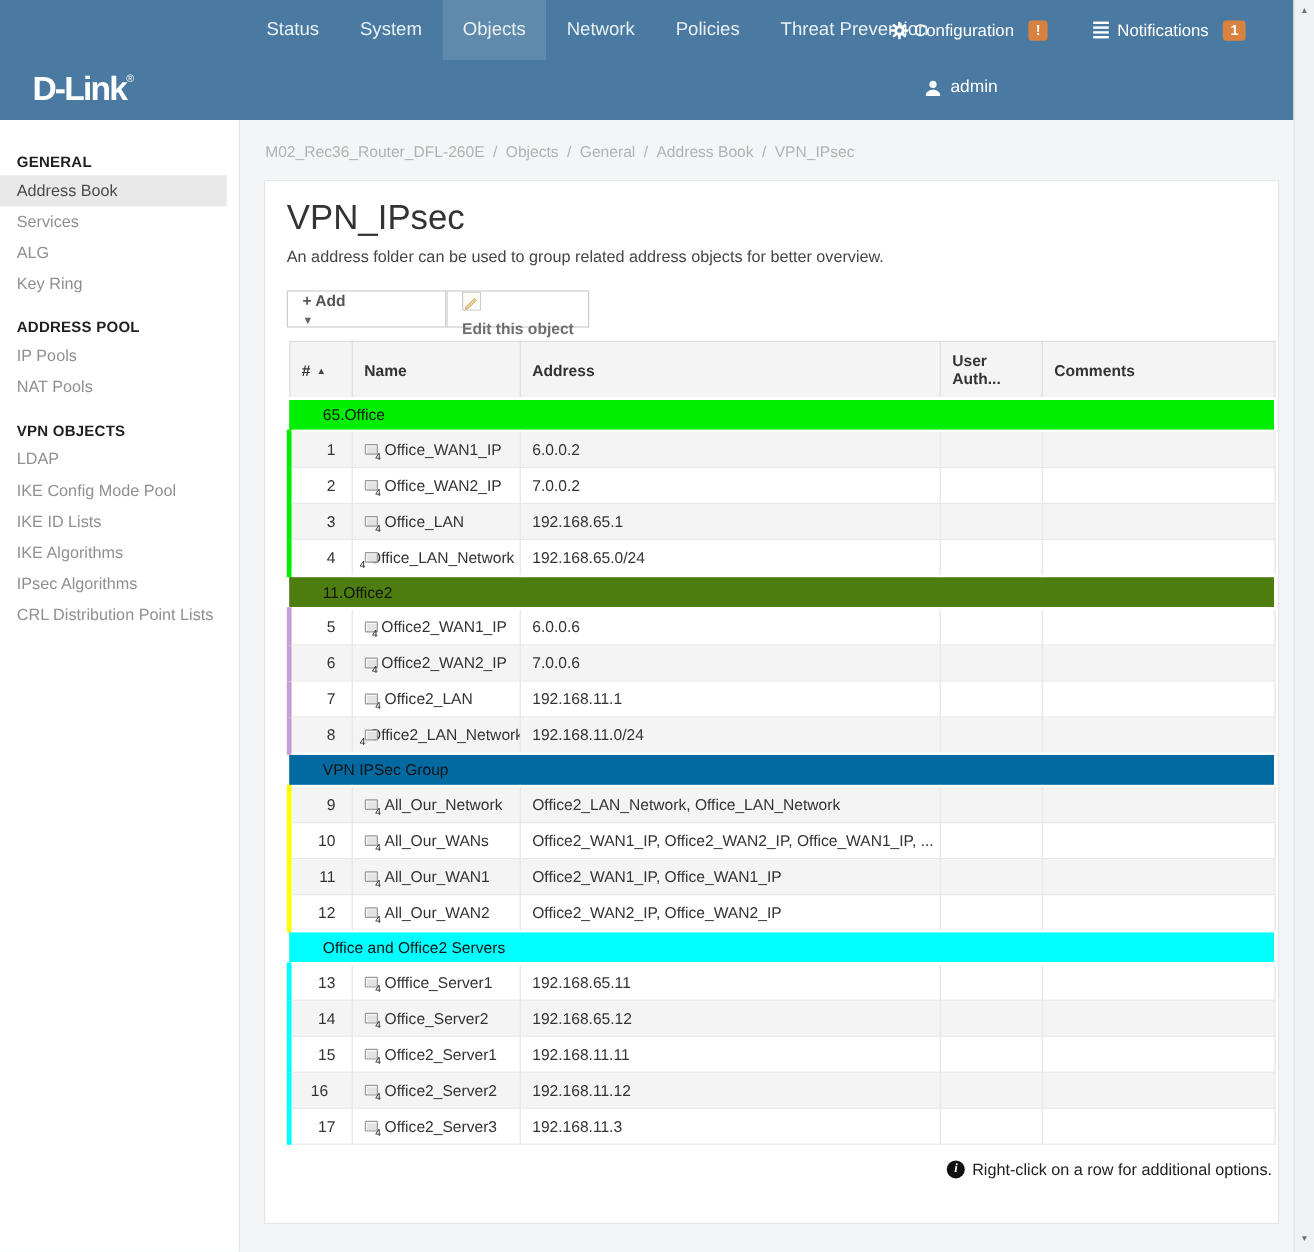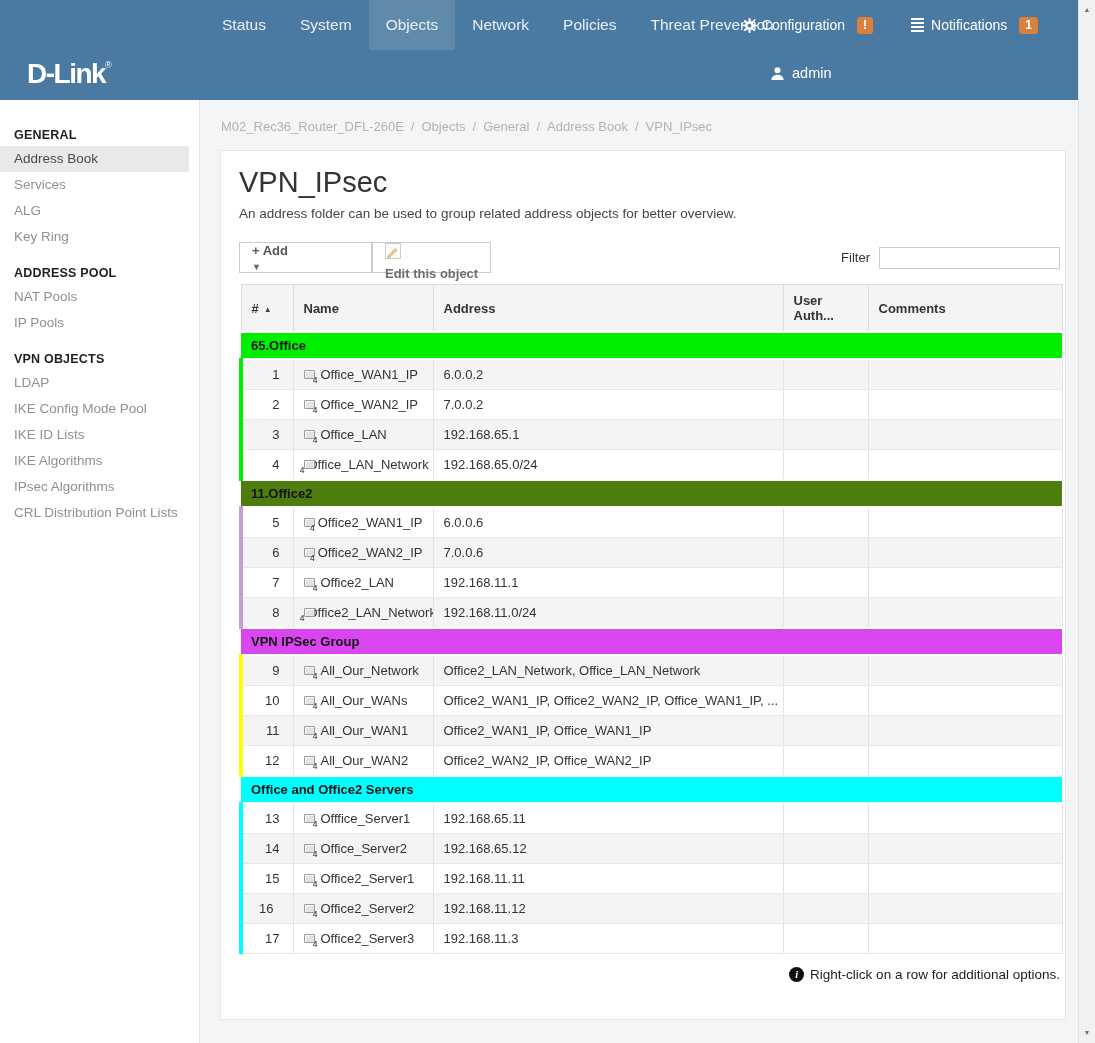--- a/index.html
+++ b/index.html
@@ -170,10 +170,6 @@
       </span>
       <span>Edit this object</span>
     </div>
-    <div class="filter-wrap">
-      <span class="filter-label">Filter</span>
-      <input class="filter-input" type="text" value="" style="">
-    </div>
   </div>
 
   <table class="obj-table">

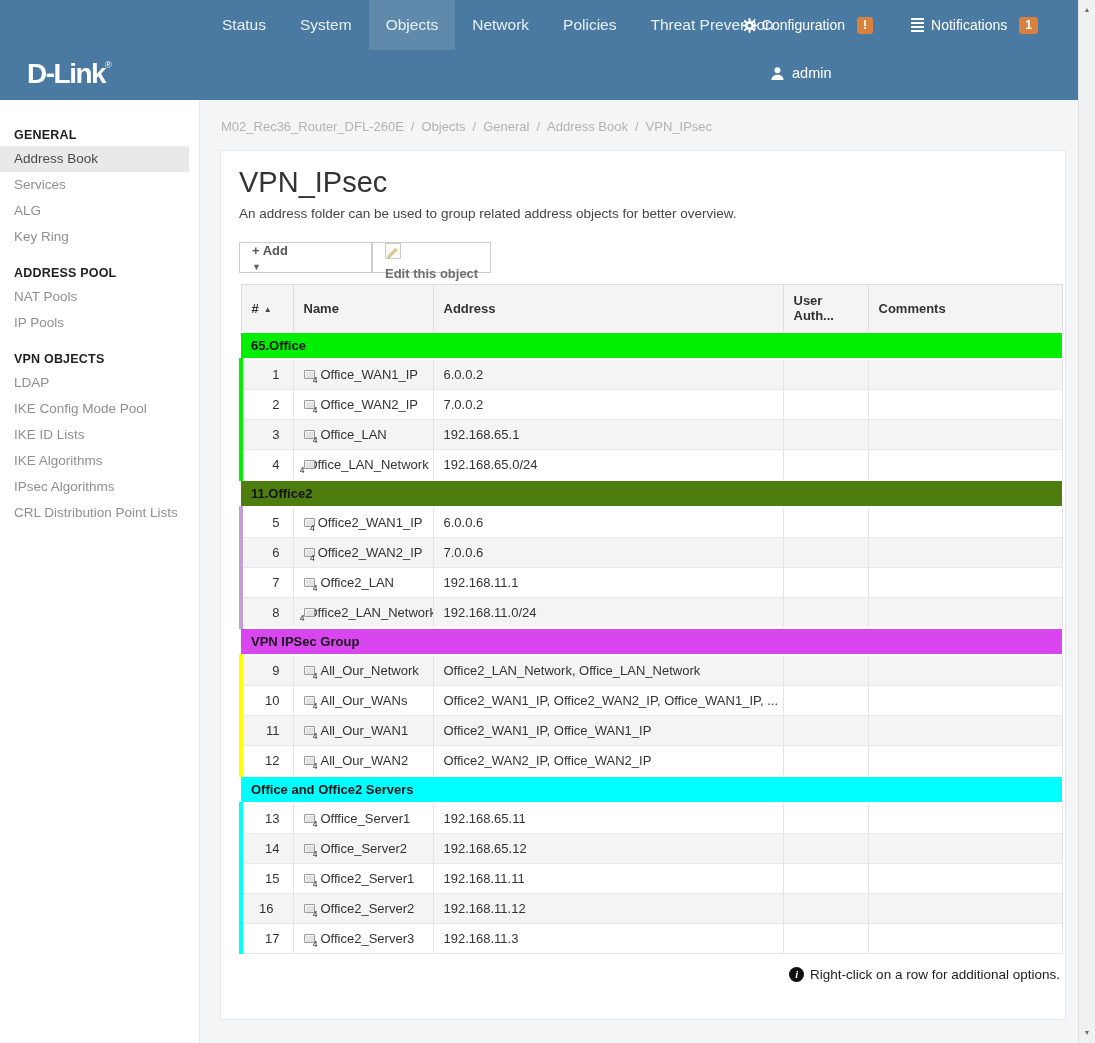--- a/index.html
+++ b/index.html
@@ -139,8 +139,8 @@
     <div class="side-item">ALG</div>
     <div class="side-item">Key Ring</div>
     <div class="side-header">ADDRESS POOL</div>
+    <div class="side-item">IP Pools</div>
     <div class="side-item">NAT Pools</div>
-    <div class="side-item">IP Pools</div>
     <div class="side-header">VPN OBJECTS</div>
     <div class="side-item">LDAP</div>
     <div class="side-item">IKE Config Mode Pool</div>

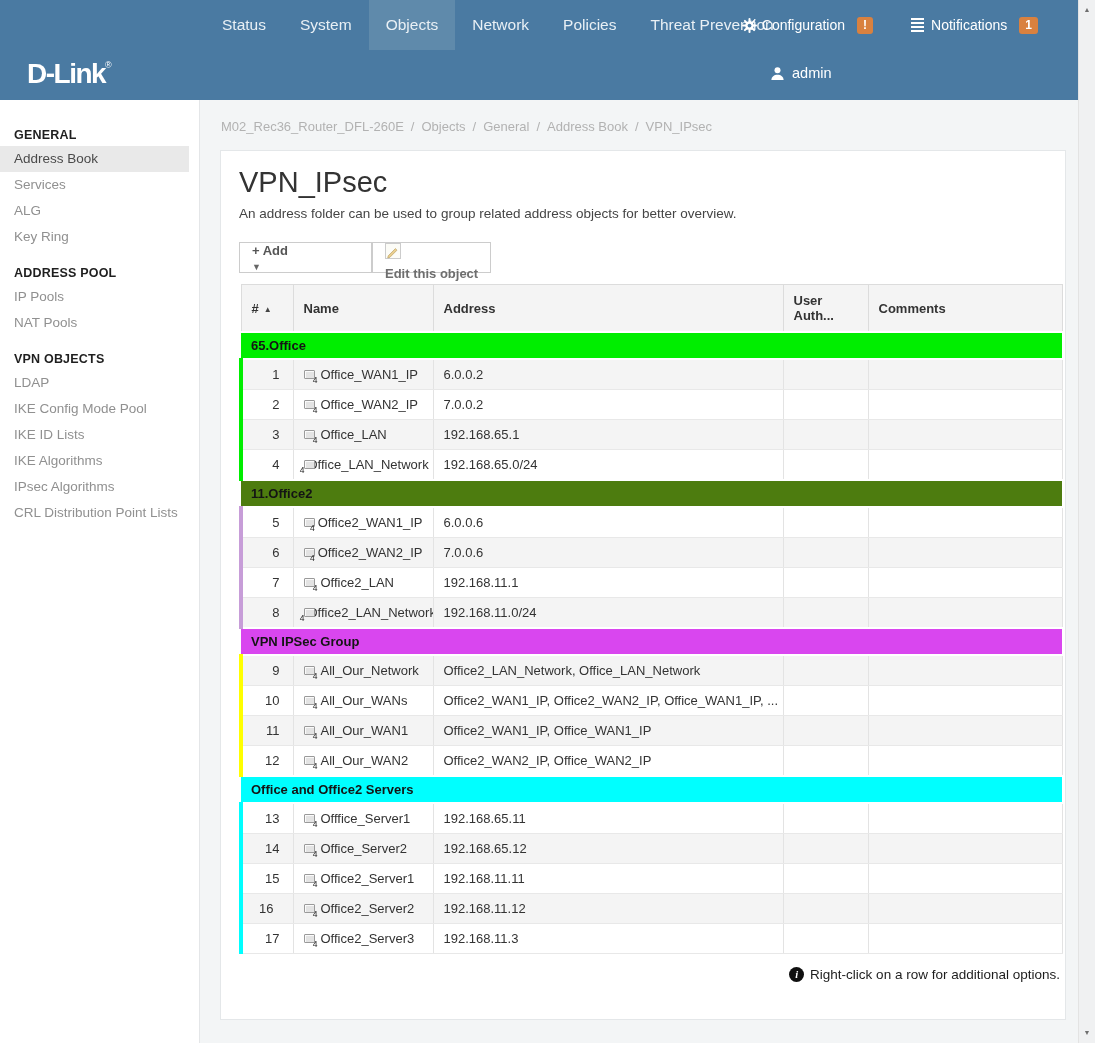--- a/index.html
+++ b/index.html
@@ -63,7 +63,7 @@
   .obj-table td { border-right:1px solid #e3e3e3; border-top:1px solid #e8e8e8; border-bottom:1px solid #e8e8e8; padding:7px 10px; overflow:hidden; white-space:nowrap; }
   .obj-table tr.alt td { background:#f4f4f4; }
   .obj-table td.c-num { text-align:right; padding-right:13px; }
-  .obj-table tr.group-row td { font-weight:bold; color:#141414; border:none; border-top:2px solid #fff; border-bottom:2px solid #fff; padding:5px 10px;margin-left:47px; }
+  .obj-table tr.group-row td { font-weight:normal; color:#141414; border:none; border-top:2px solid #fff; border-bottom:2px solid #fff; padding:5px 28px;margin-left:47px; }
   .name-cell { display:flex; align-items:flex-end; gap:4px; }
   .ip-icon { position:relative; display:inline-block; width:13px; height:11px; margin-bottom:1px; }
   .ip-box { position:absolute; left:0; top:0; width:11px; height:9px; background:#e3e3e3; border:1px solid #9a9a9a; border-radius:1px; box-shadow:inset 1px 1px 0 #fafafa; }

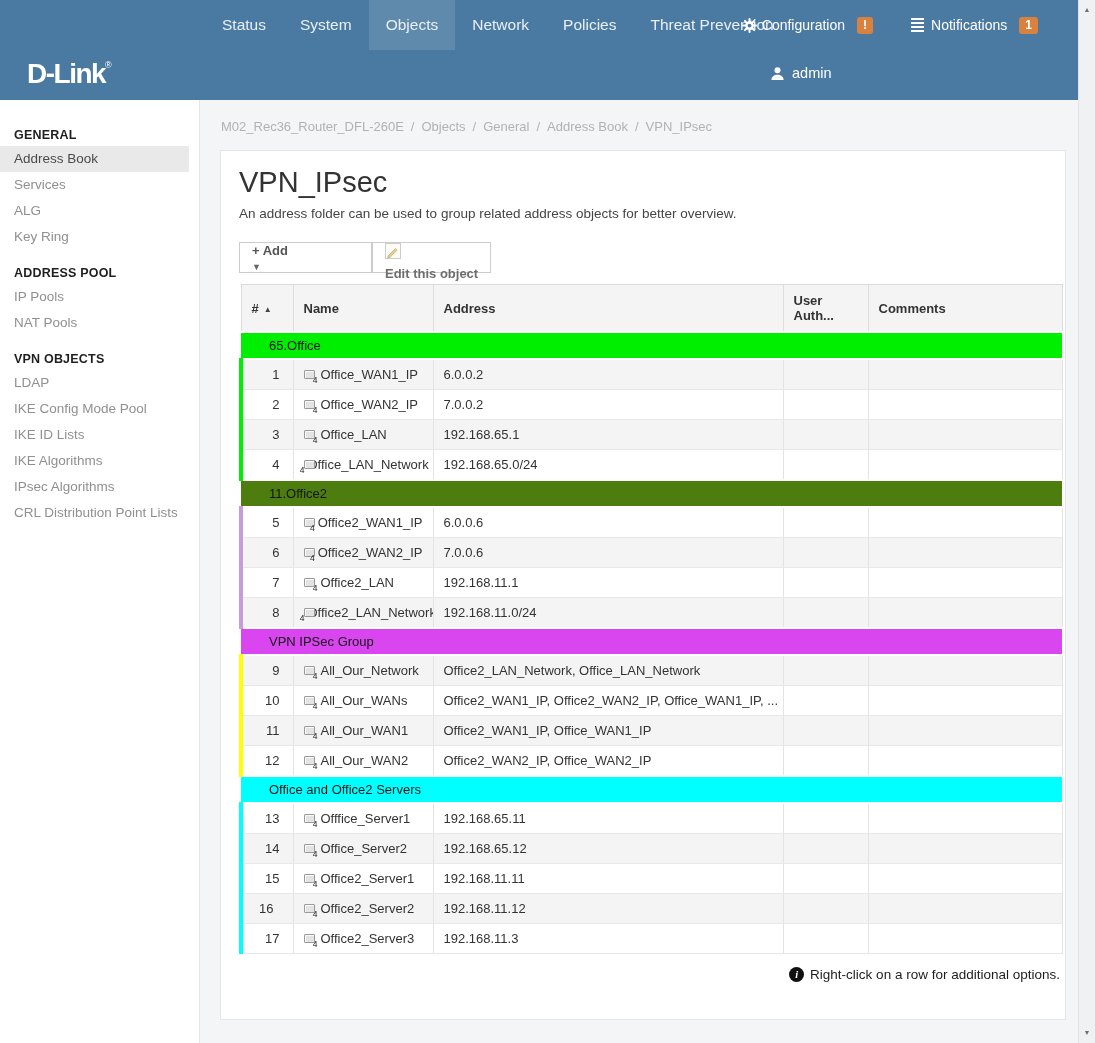--- a/index.html
+++ b/index.html
@@ -317,7 +317,7 @@
           <td></td>
         </tr>
         <tr class="group-row">
-          <td colspan="5" style="background: #d946ef;">VPN IPSec Group</td>
+          <td colspan="5" style="background: #0369a1;">VPN IPSec Group</td>
         </tr>
         <tr class="alt">
           <td class="c-num" style="border-left: 4px solid rgb(255, 255, 0);">9</td>

